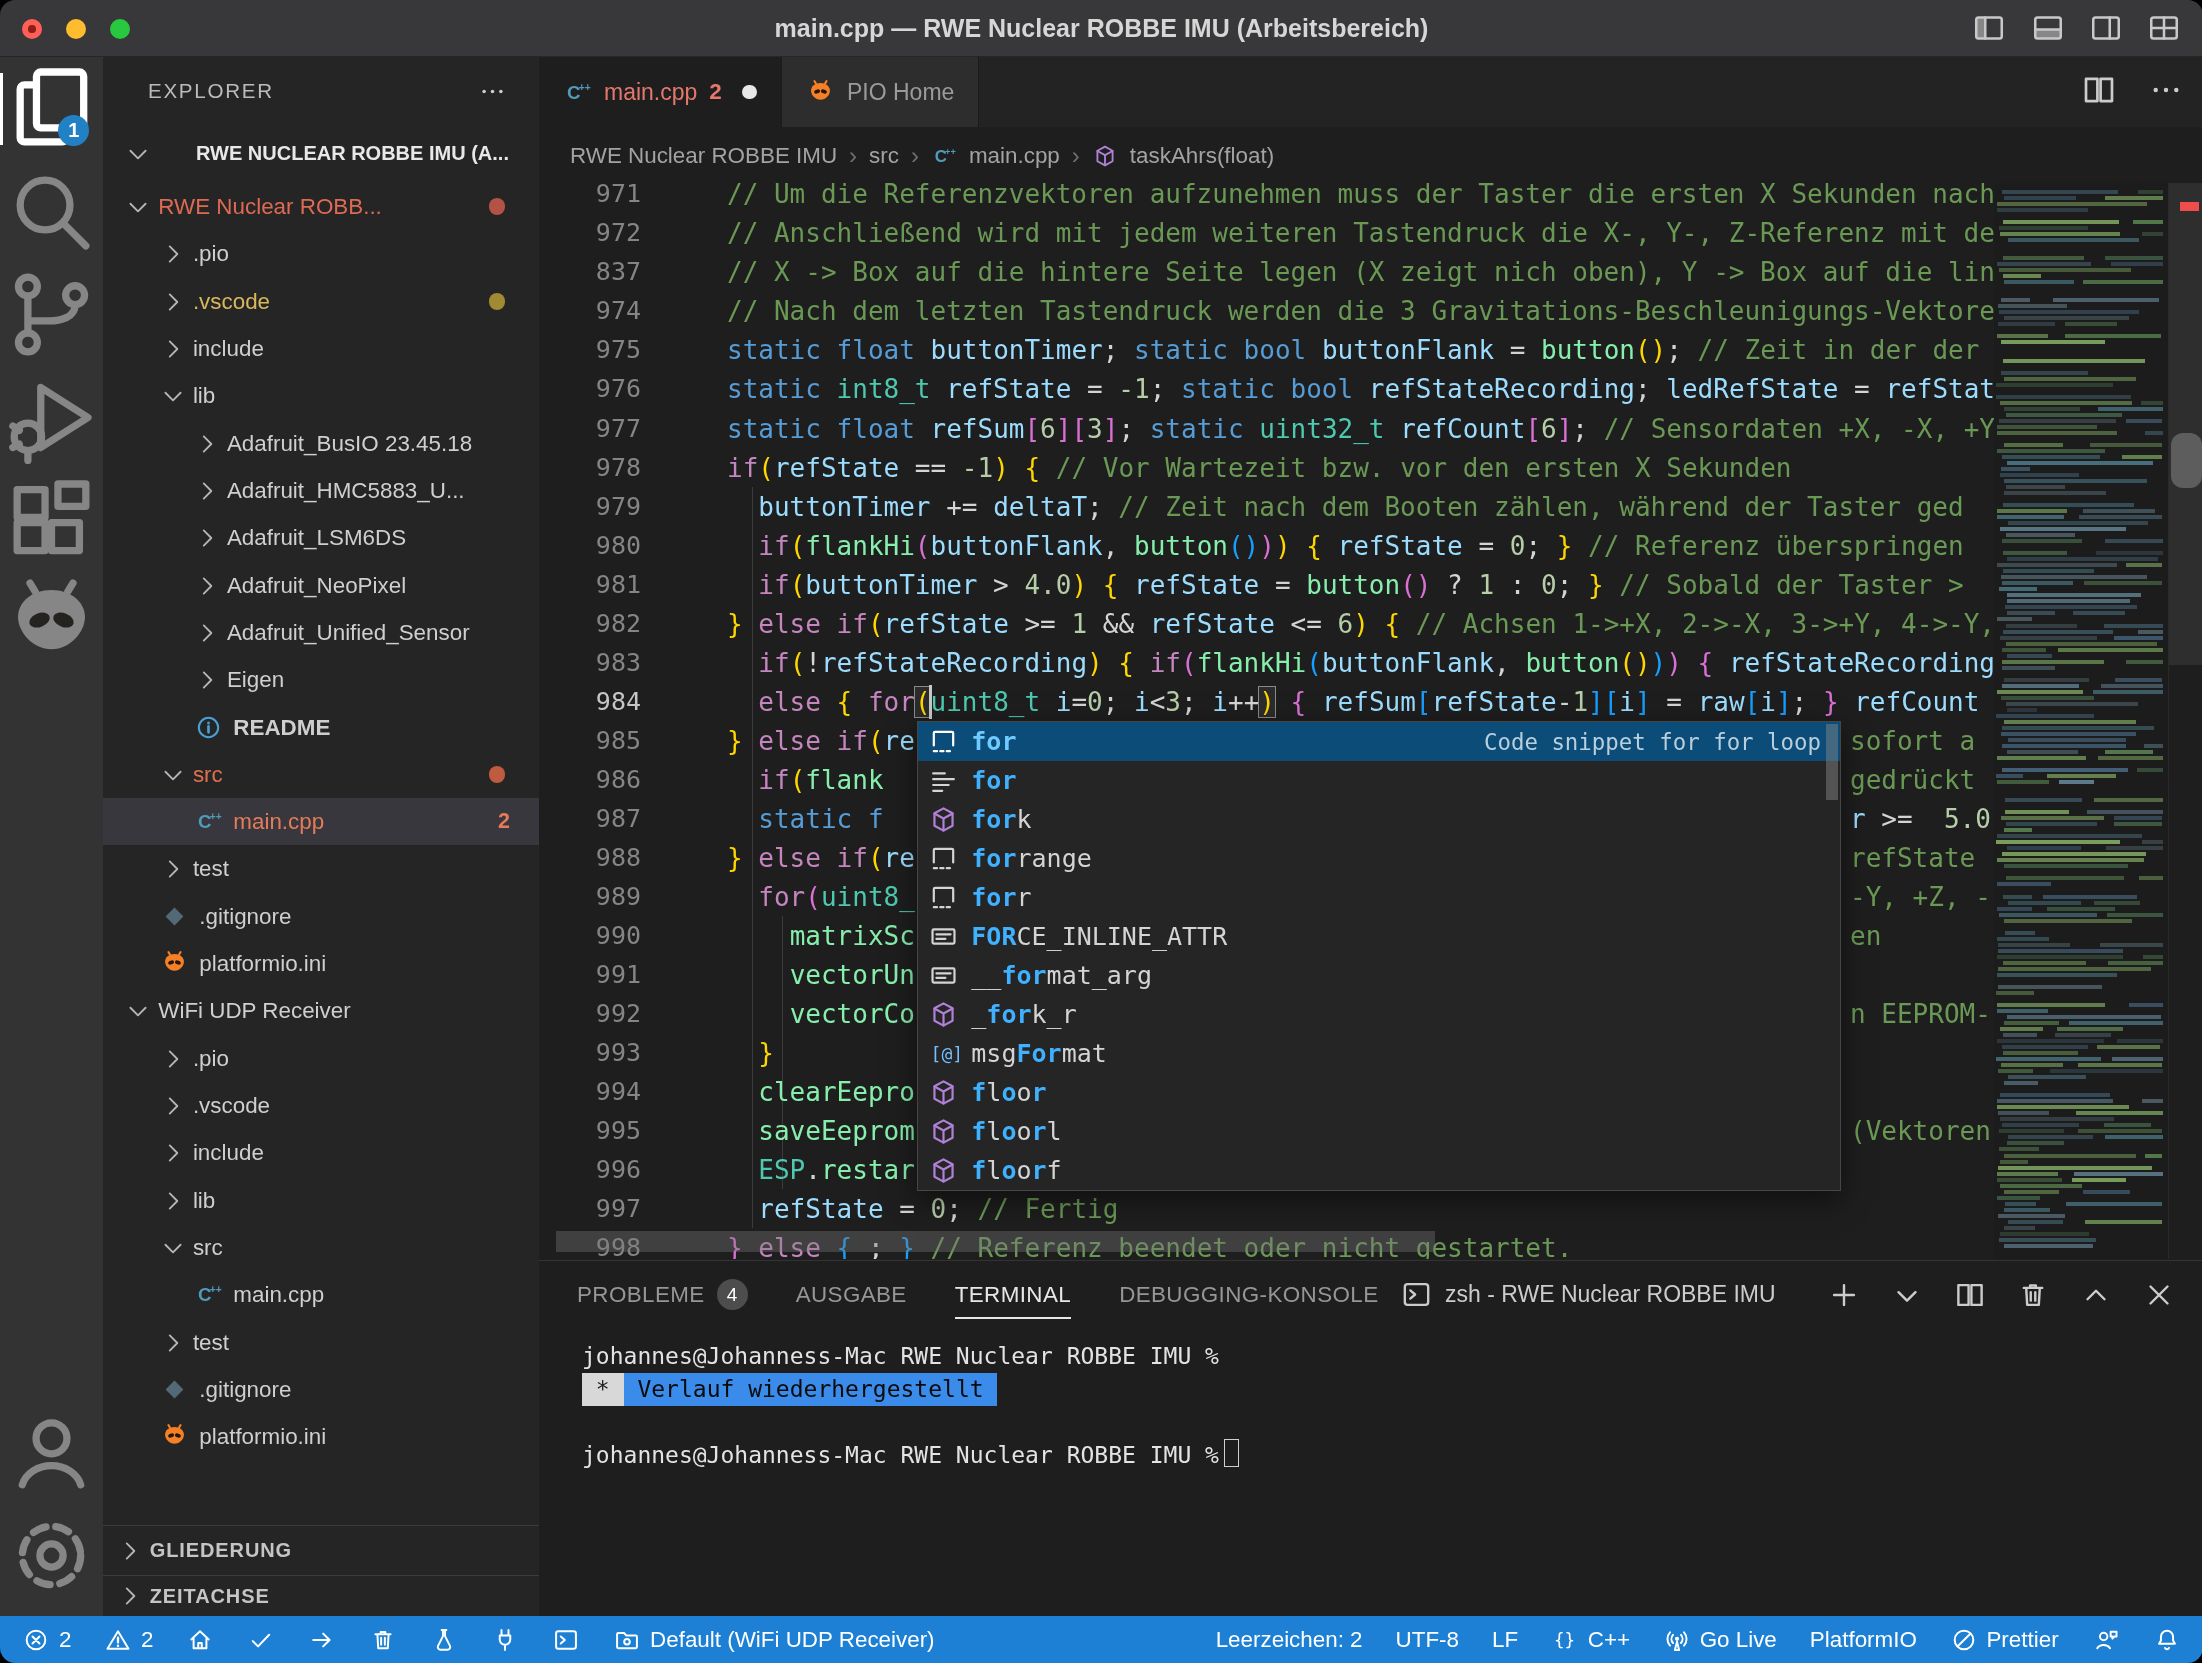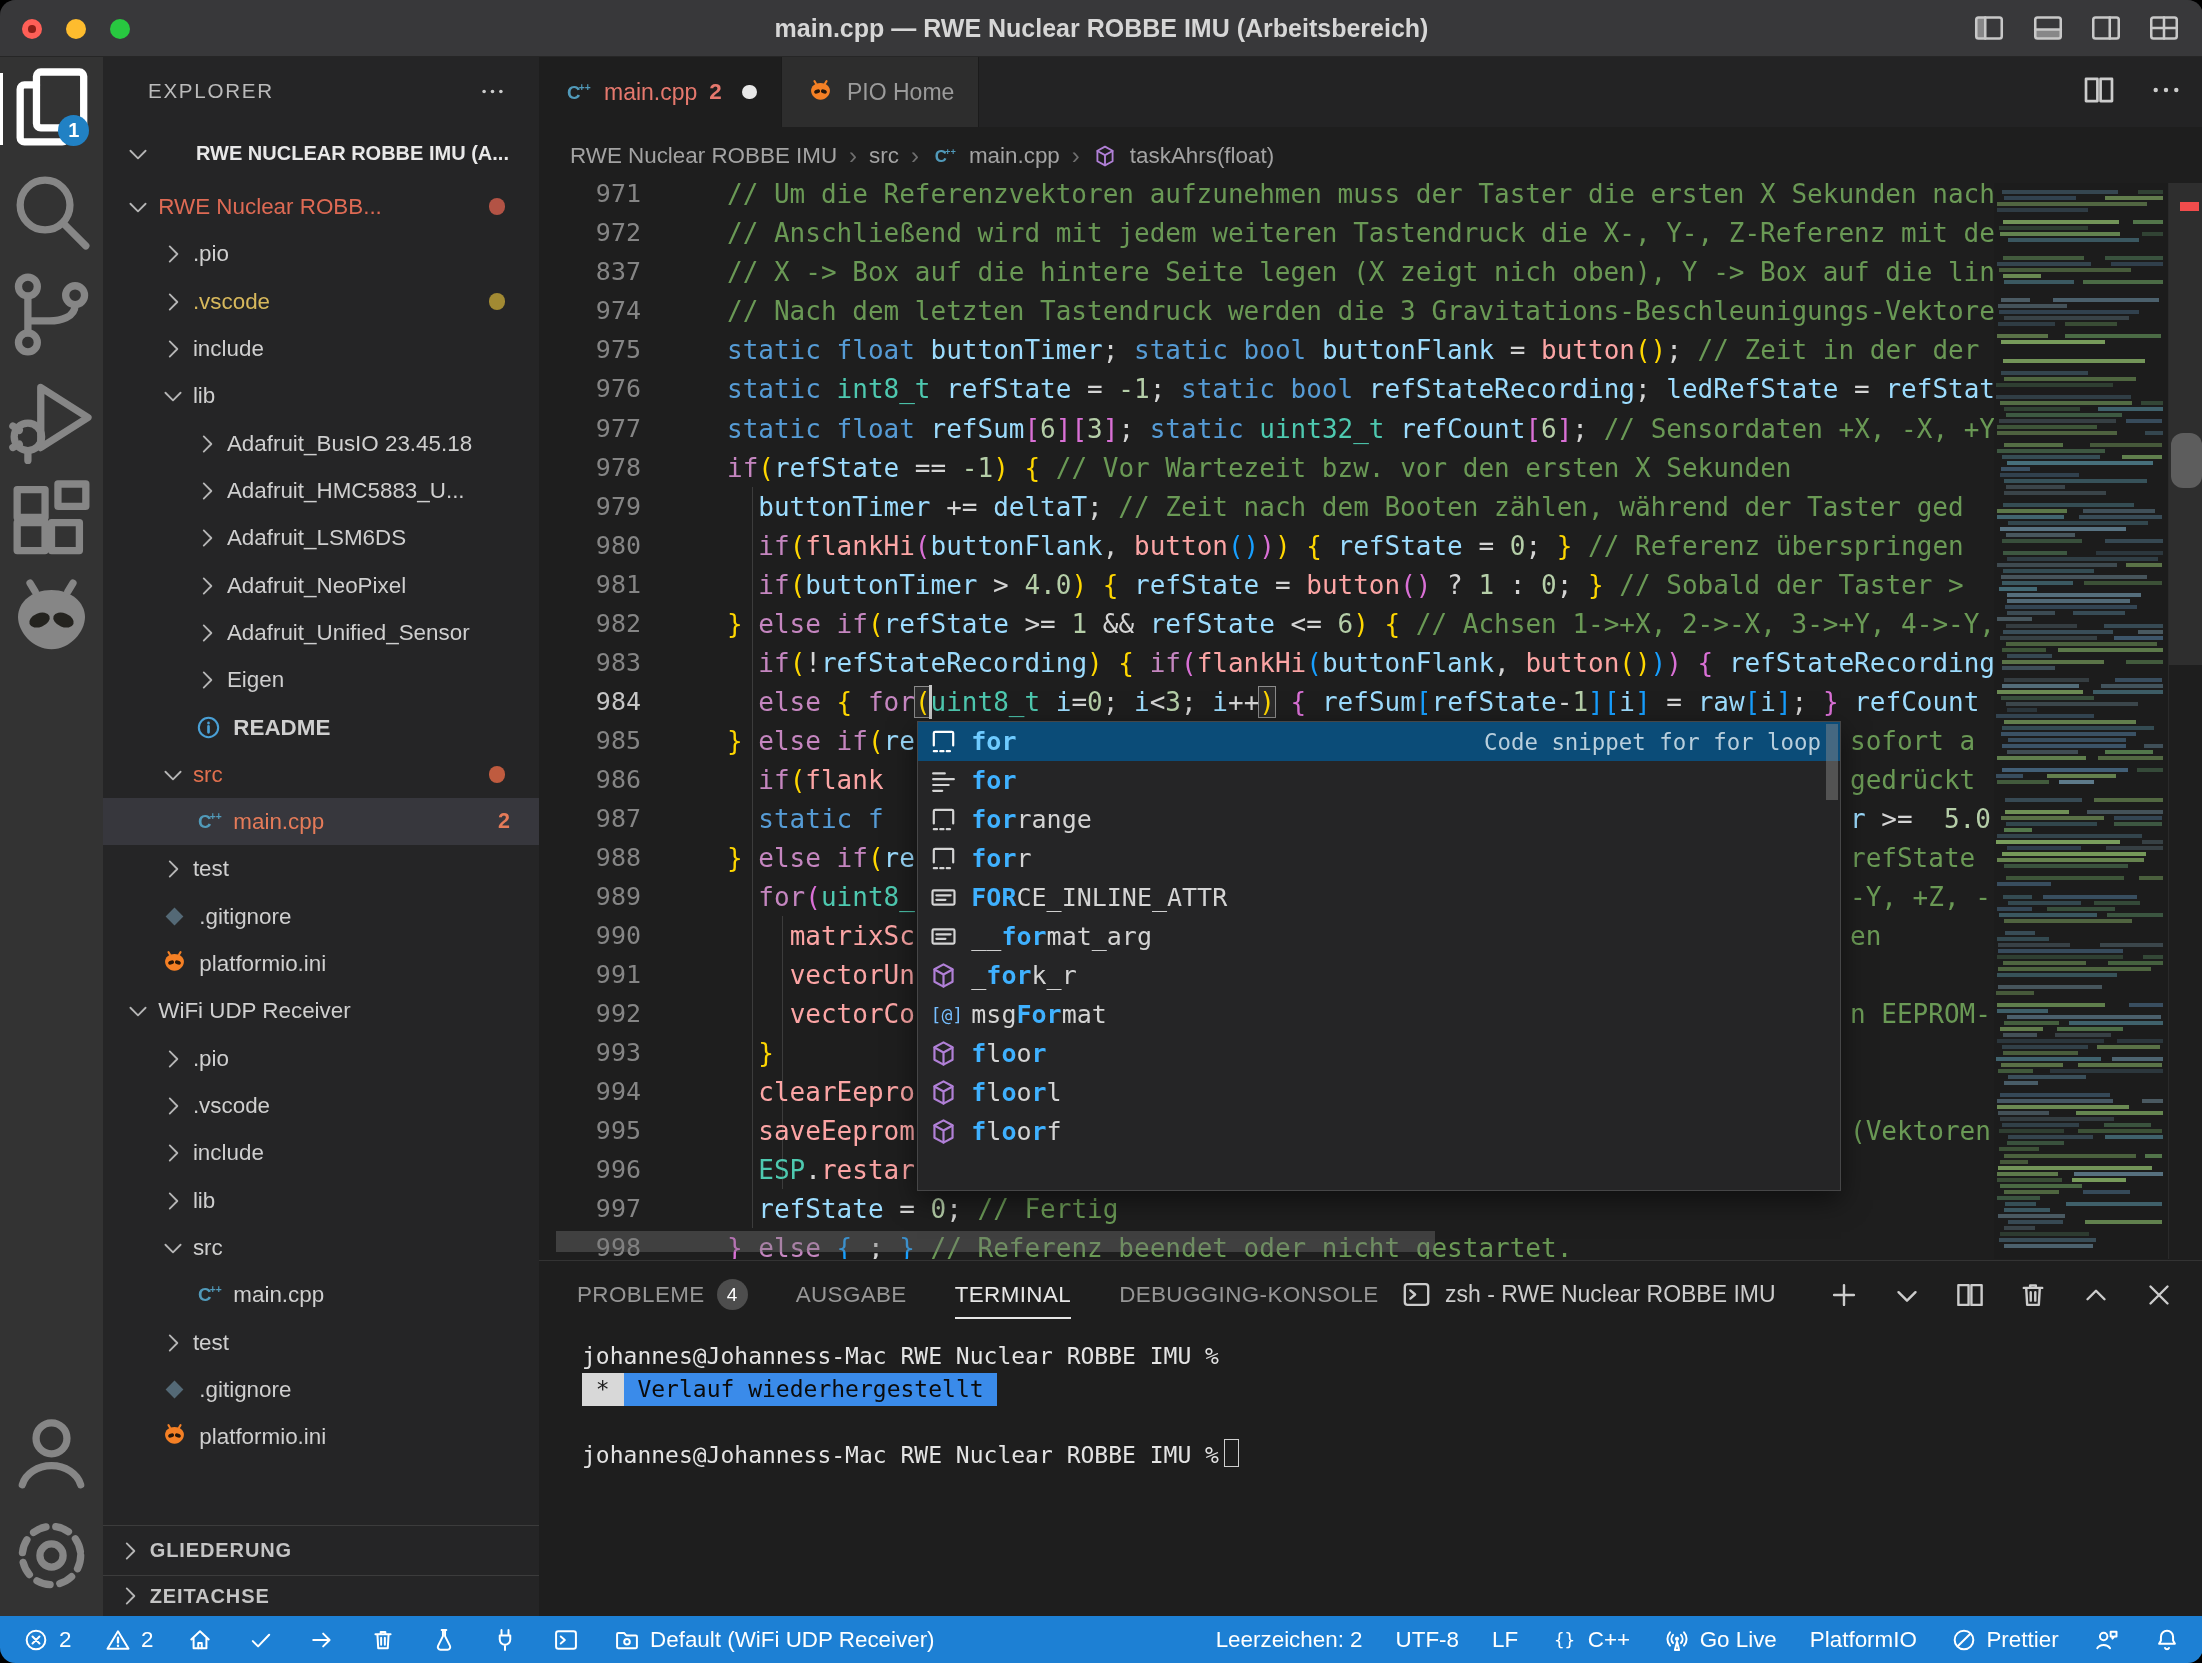--- a/index.html
+++ b/index.html
@@ -65,7 +65,7 @@
   .ctext{position:absolute;left:188px;}
   .cfrag{position:absolute;left:1311px;}
   .tk-c{color:#6a9955}.tk-k{color:#569cd6}.tk-kc{color:#c586c0}.tk-t{color:#4ec9b0}.tk-v{color:#9cdcfe}
-  .tk-f{color:#fca5a5}.tk-n{color:#b5cea8}.tk-w{color:#d4d4d4}
+  .tk-f{color:#86efac}.tk-n{color:#b5cea8}.tk-w{color:#d4d4d4}
   .tk-p1{color:#ffd700}.tk-p2{color:#da70d6}.tk-p3{color:#179fff}
   .tk-bm{color:#ffd700;outline:0.9px solid #8a8a8a;background:rgba(110,110,110,.18);}
   .guide{position:absolute;width:0.9px;background:#3c3c3c;}

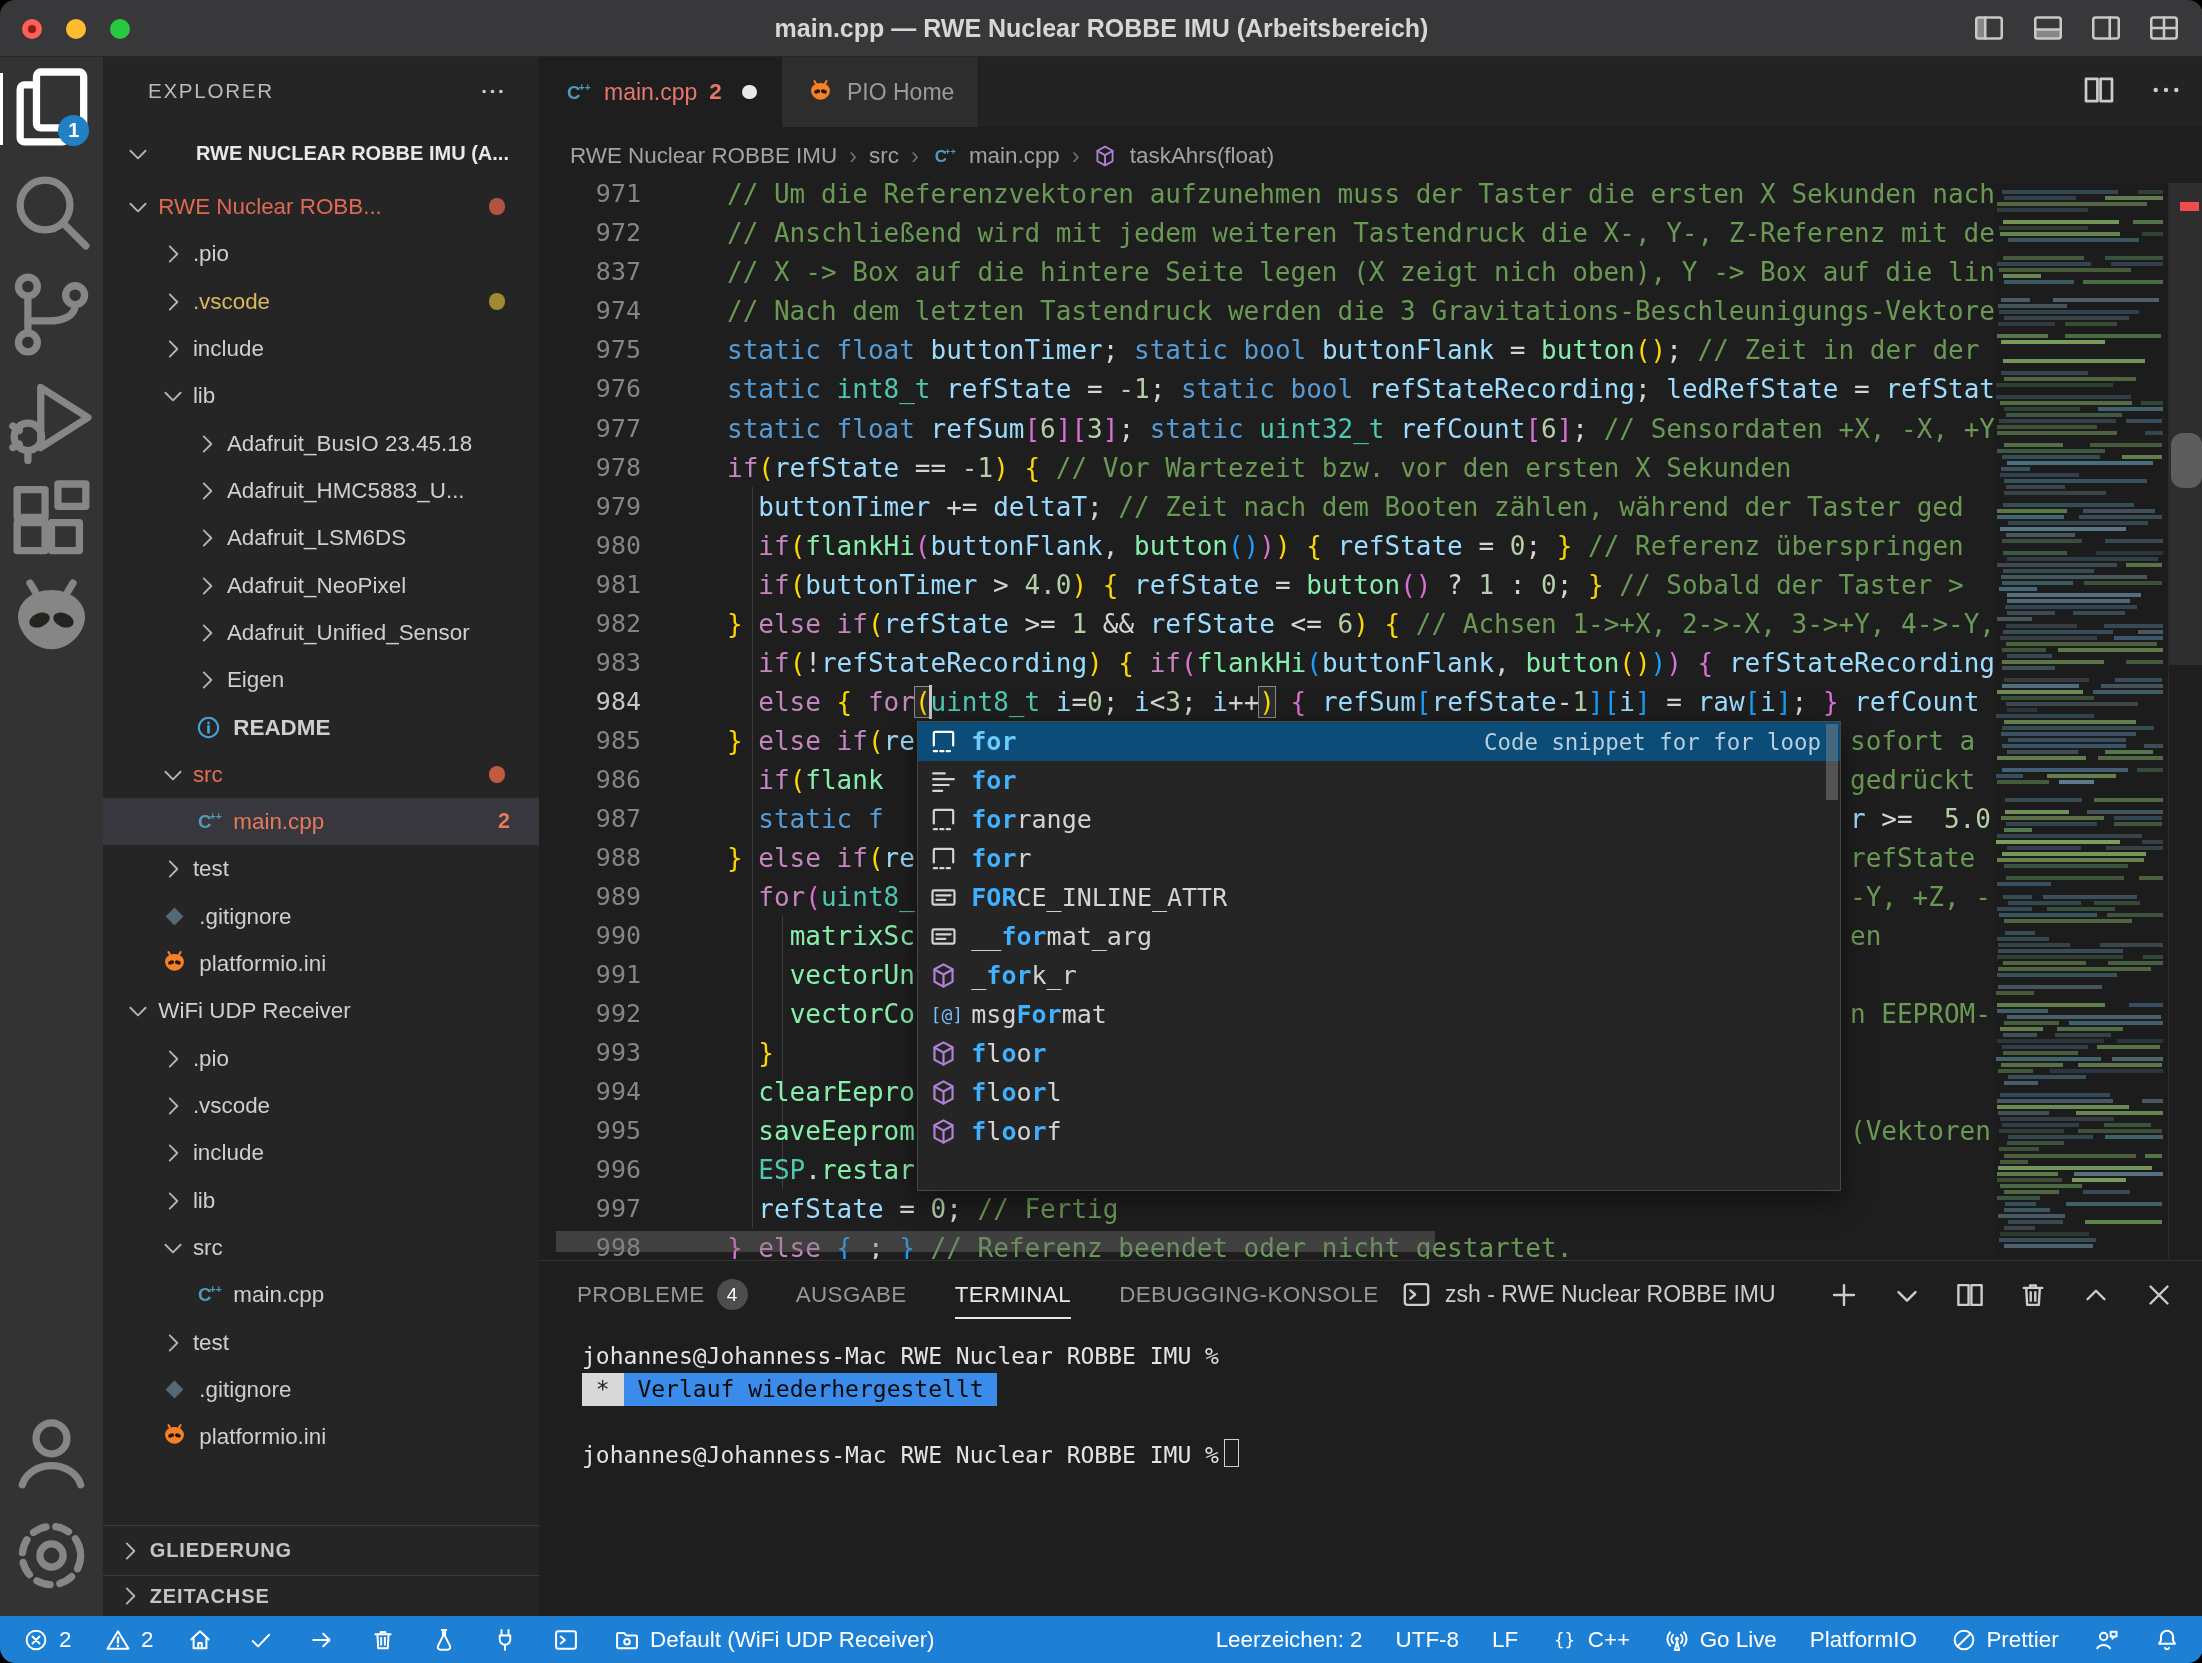--- a/index.html
+++ b/index.html
@@ -643,6 +643,15 @@
                 </svg>
               </span>
               <span class="sg-label"><span class="hl">f</span><span class="hl">o</span><span class="hl">r</span></span>
+            </div>
+            <div class="sg-row">
+              <span class="sg-icon">
+                <svg viewBox="0 0 24 24" fill="none" stroke="currentColor" stroke-width="1.7" stroke-linecap="round" stroke-linejoin="round">
+                  <path d="M12 3.4l7 3.8v9.6l-7 3.8-7-3.8V7.2z" stroke="#b180d7"></path>
+                  <path d="M5 7.4l7 3.8 7-3.8M12 11.2v9.4" stroke="#b180d7"></path>
+                </svg>
+              </span>
+              <span class="sg-label"><span class="hl">f</span><span class="hl">o</span><span class="hl">r</span>k</span>
             </div>
             <div class="sg-row">
               <span class="sg-icon">

